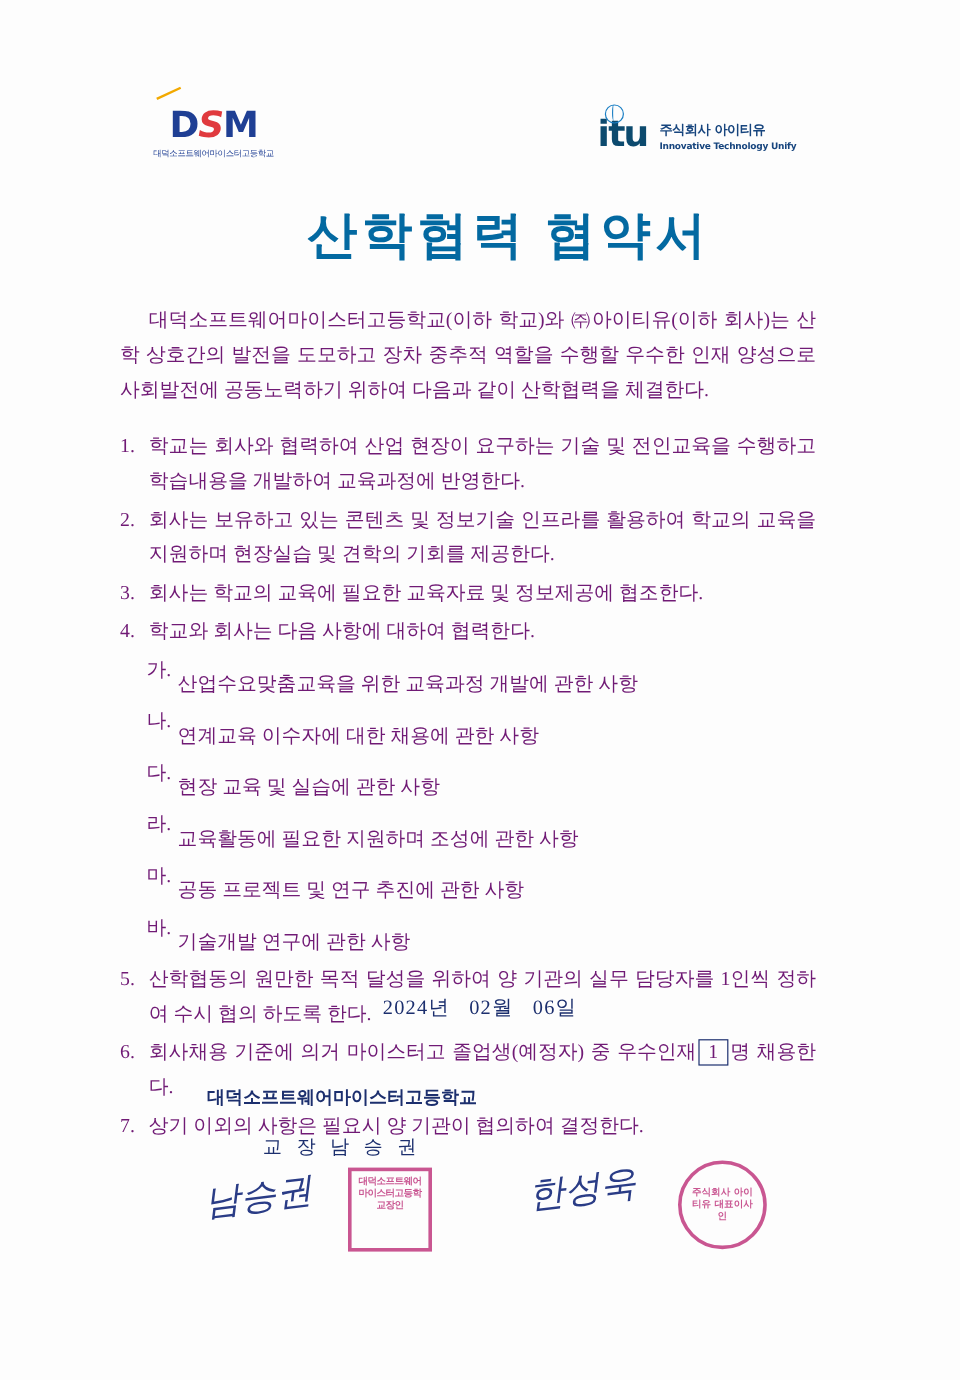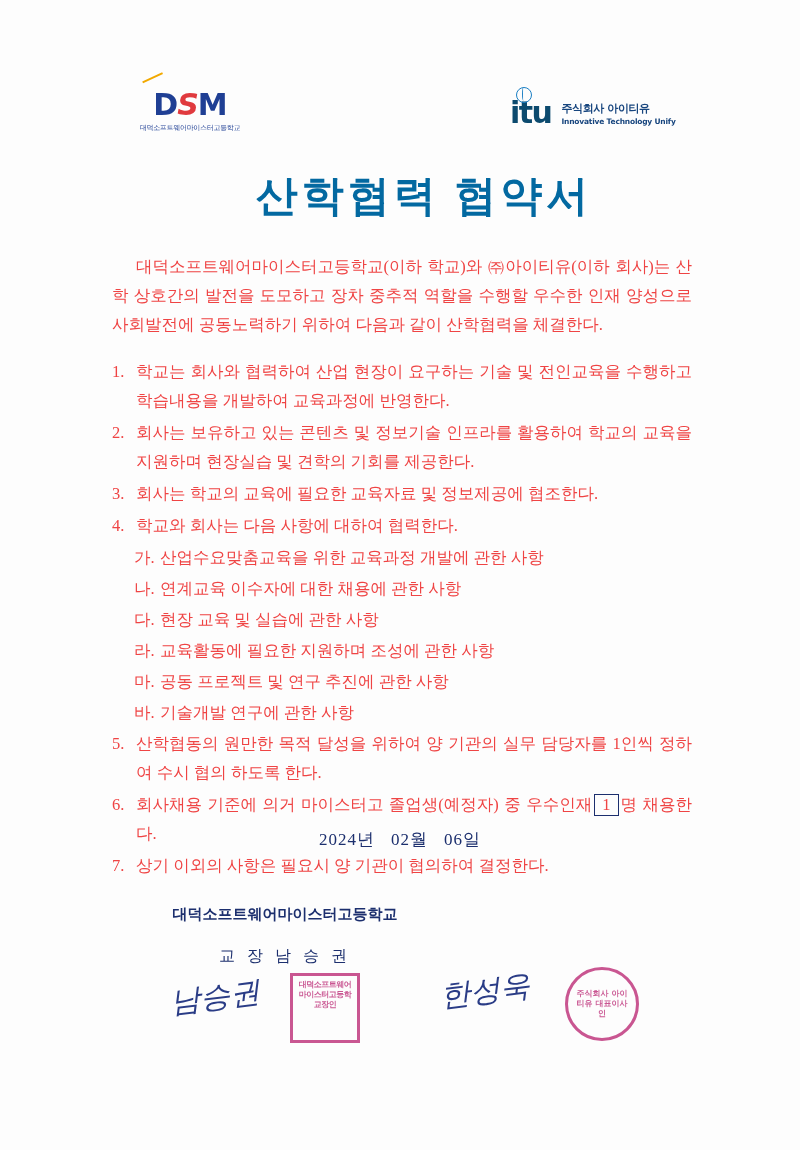--- a/index.html
+++ b/index.html
@@ -26,7 +26,7 @@
   .logos {
     position: absolute;
     top: 88px;
-    left: 12px;
+    left: 0;
     width: 787px;
     height: 70px;
   }

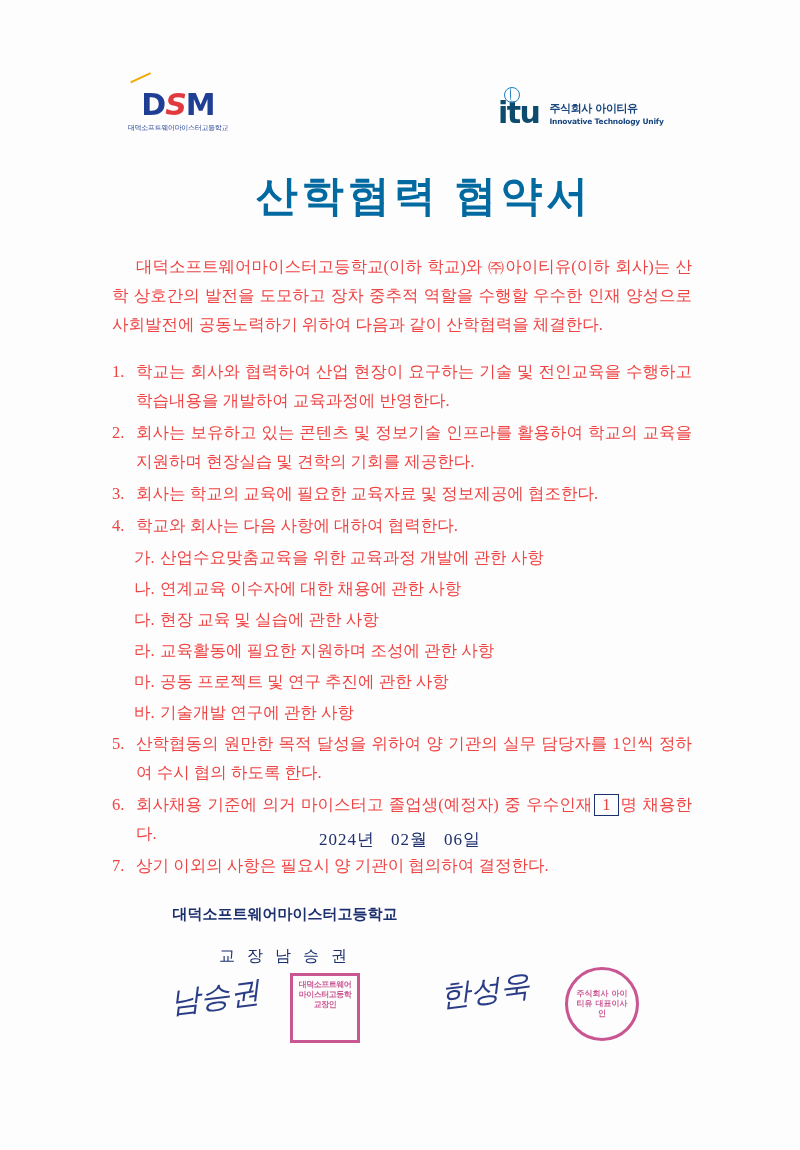--- a/index.html
+++ b/index.html
@@ -141,11 +141,11 @@
   .body-wrap {
     position: absolute;
     top: 252px;
-    left: 112px;
+    left: 100px;
     width: 580px;
     font-size: 16.5px;
     line-height: 29px;
-    color: #ef4444;
+    color: #701a75;
   }
   .intro-par {
     text-align: justify;

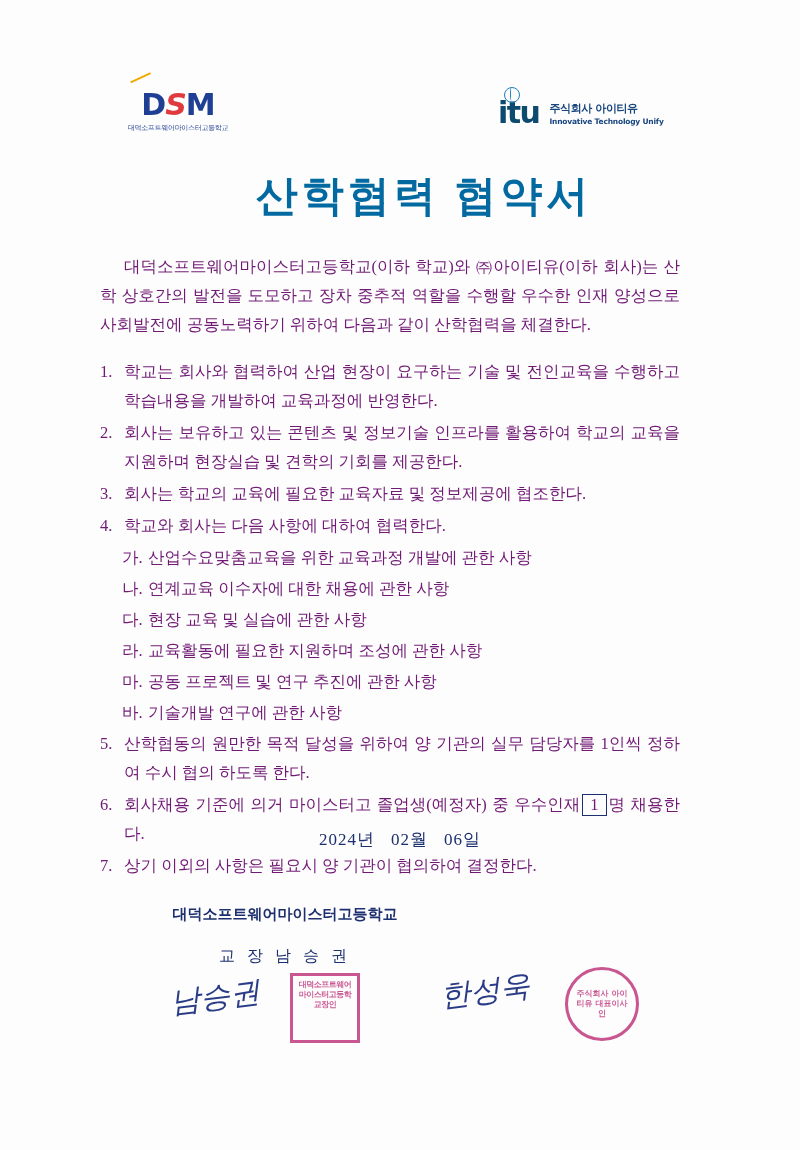--- a/index.html
+++ b/index.html
@@ -178,7 +178,7 @@
     width: 26px;
     flex: 0 0 26px;
   }
-  .sub-item .sub-txt { flex: 1; }
+  .sub-item .sub-txt { flex: 1; margin-top: 12px; }
 
   .count-box {
     display: inline-block;

